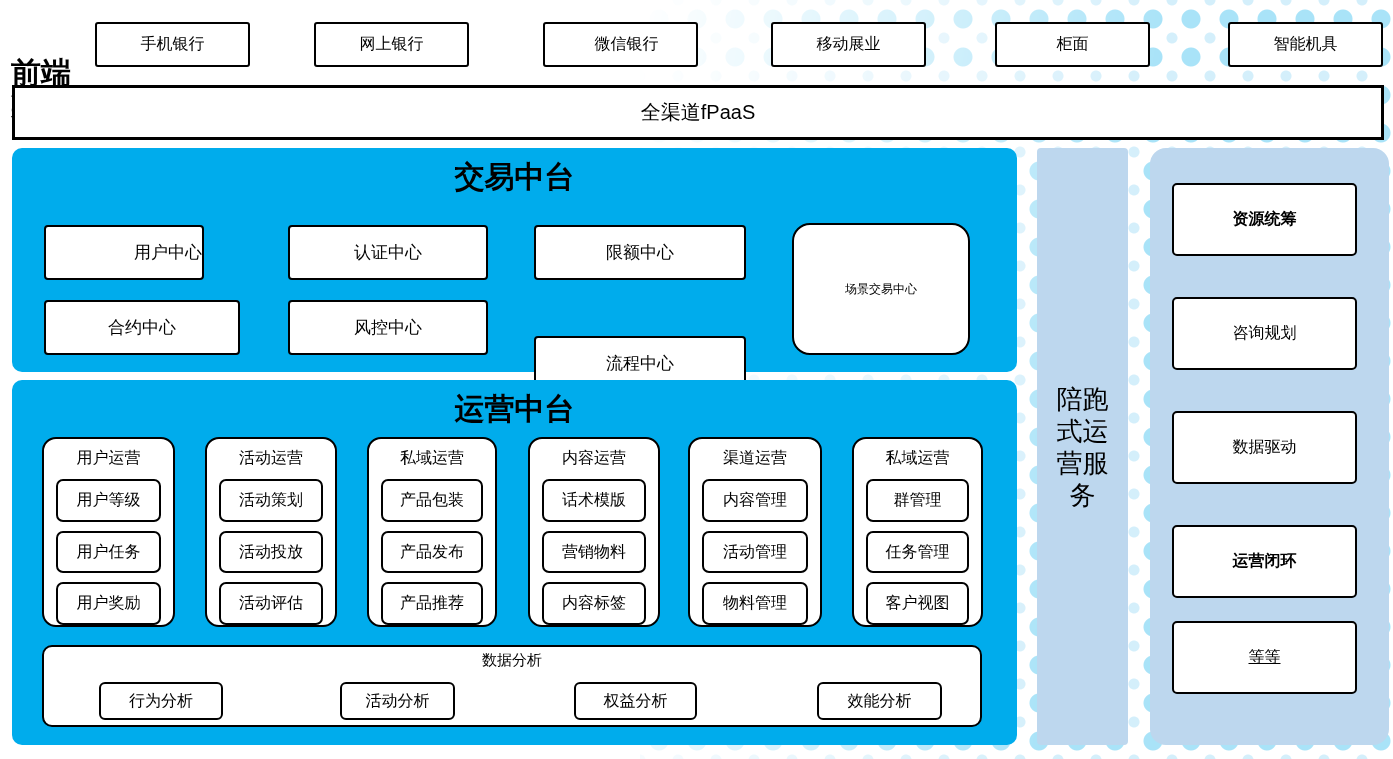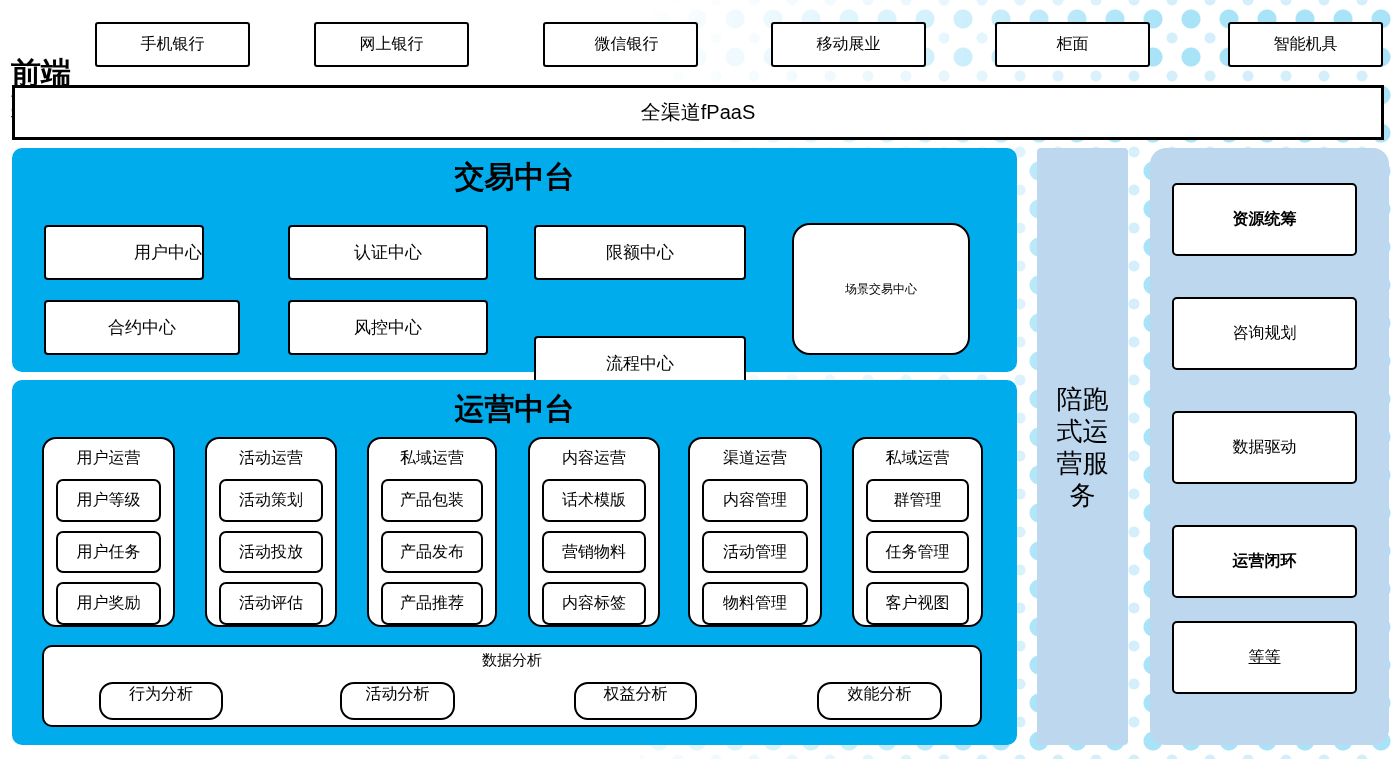--- a/index.html
+++ b/index.html
@@ -78,7 +78,7 @@
   .analysis-title { position:absolute; left:0; right:0; top:4px; text-align:center; font-size:15px; }
   .analysis-item {
     position:absolute; top:35px; height:38px; background:#fff; border:2px solid #000;
-    border-radius:14px; display:flex; justify-content:center; font-size:16px;
+    border-radius:6px; display:flex; align-items:center; justify-content:center; font-size:16px;
   }
 
   .service-vbar {

